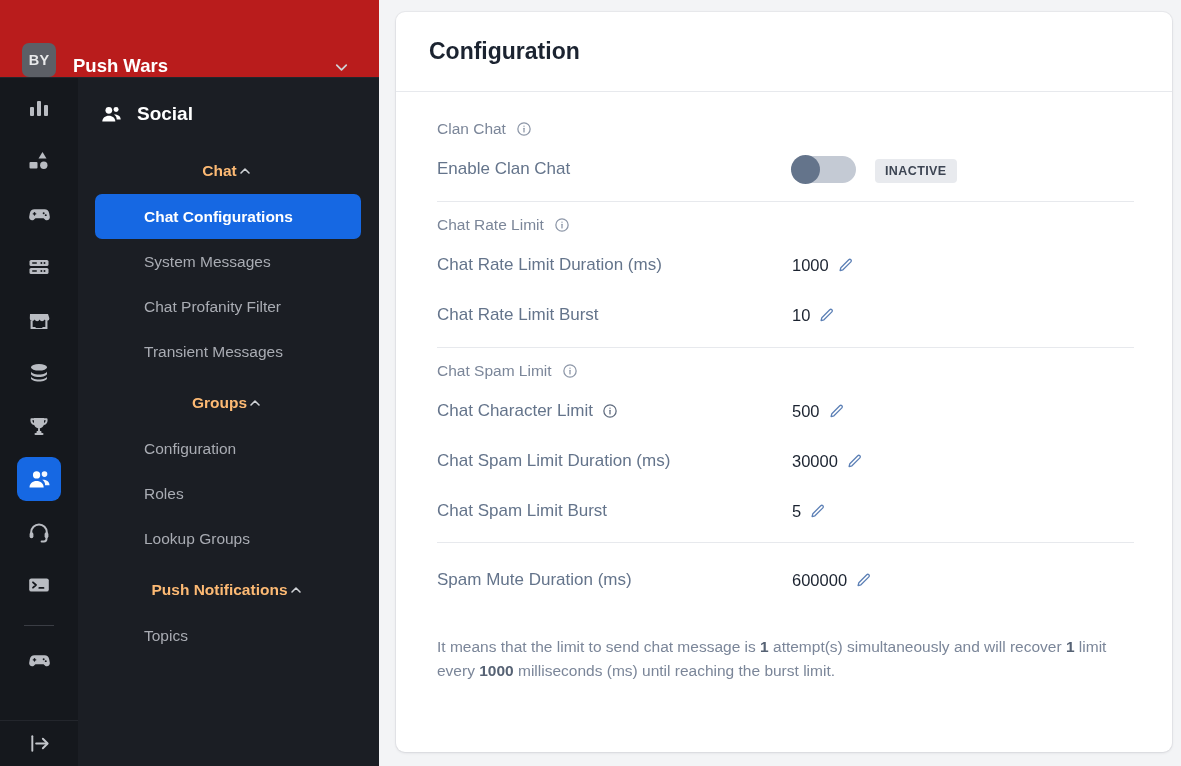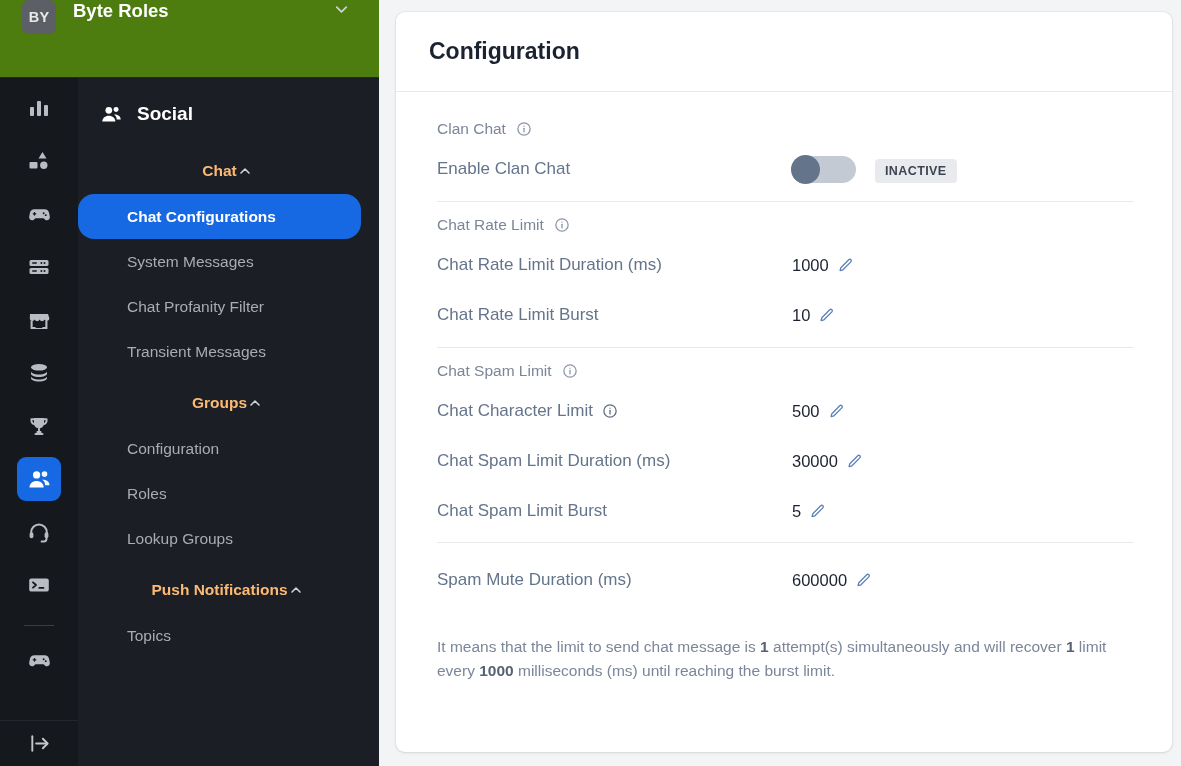--- a/index.html
+++ b/index.html
@@ -34,9 +34,9 @@
     height: 78px;
     flex: 0 0 78px;
     display: flex;
-    align-items: flex-start;
+    align-items: flex-end;
     padding: 0 22px 0 22px;
-    background: #4d7c0f;
+    background: #b91c1c;
     border-bottom: 1px solid #23262c;
   }
   .ws-avatar {

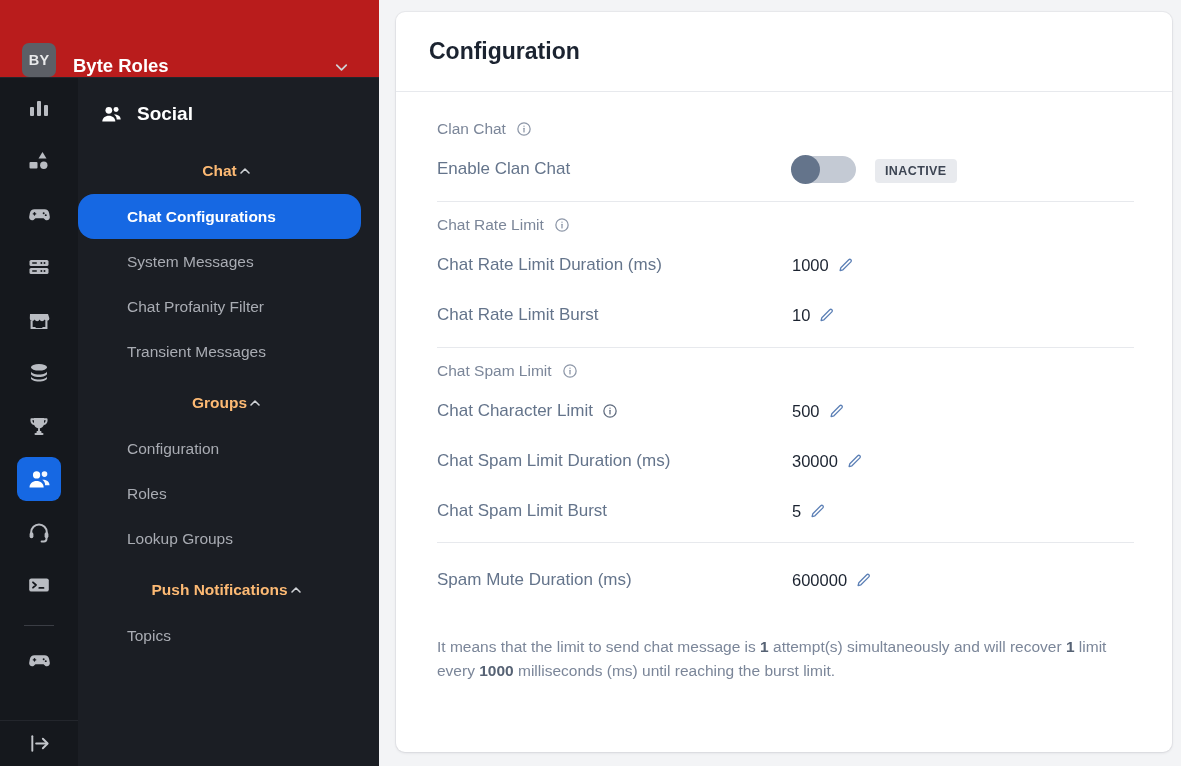--- a/index.html
+++ b/index.html
@@ -297,7 +297,7 @@
 
     <div class="workspace-header">
       <div class="ws-avatar">BY</div>
-      <div class="ws-title">Byte Roles</div>
+      <div class="ws-title">Push Wars</div>
       <span class="ws-chevron">
         <svg width="19" height="19" viewBox="0 0 24 24" fill="none" stroke="currentColor" stroke-width="2.2" stroke-linecap="round" stroke-linejoin="round">
             <polyline points="6 9 12 15 18 9"></polyline>

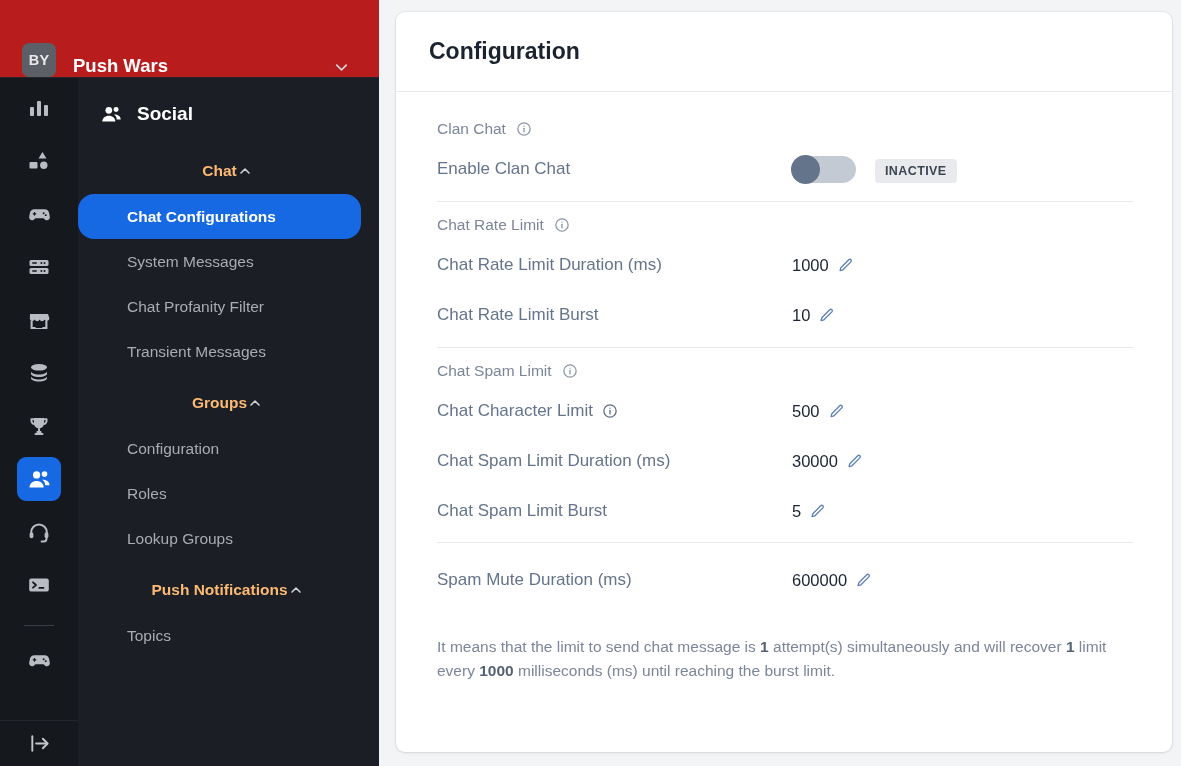--- a/index.html
+++ b/index.html
@@ -167,11 +167,11 @@
     display: flex;
     align-items: center;
     height: 45px;
-    margin-left: 0px;
+    margin-left: 17px;
     padding-left: 49px;
     color: #a9acb3;
     font-size: 15.5px;
-    border-radius: 16px;
+    border-radius: 7px;
   }
   .nav-item.active {
     background: #1668e3;

